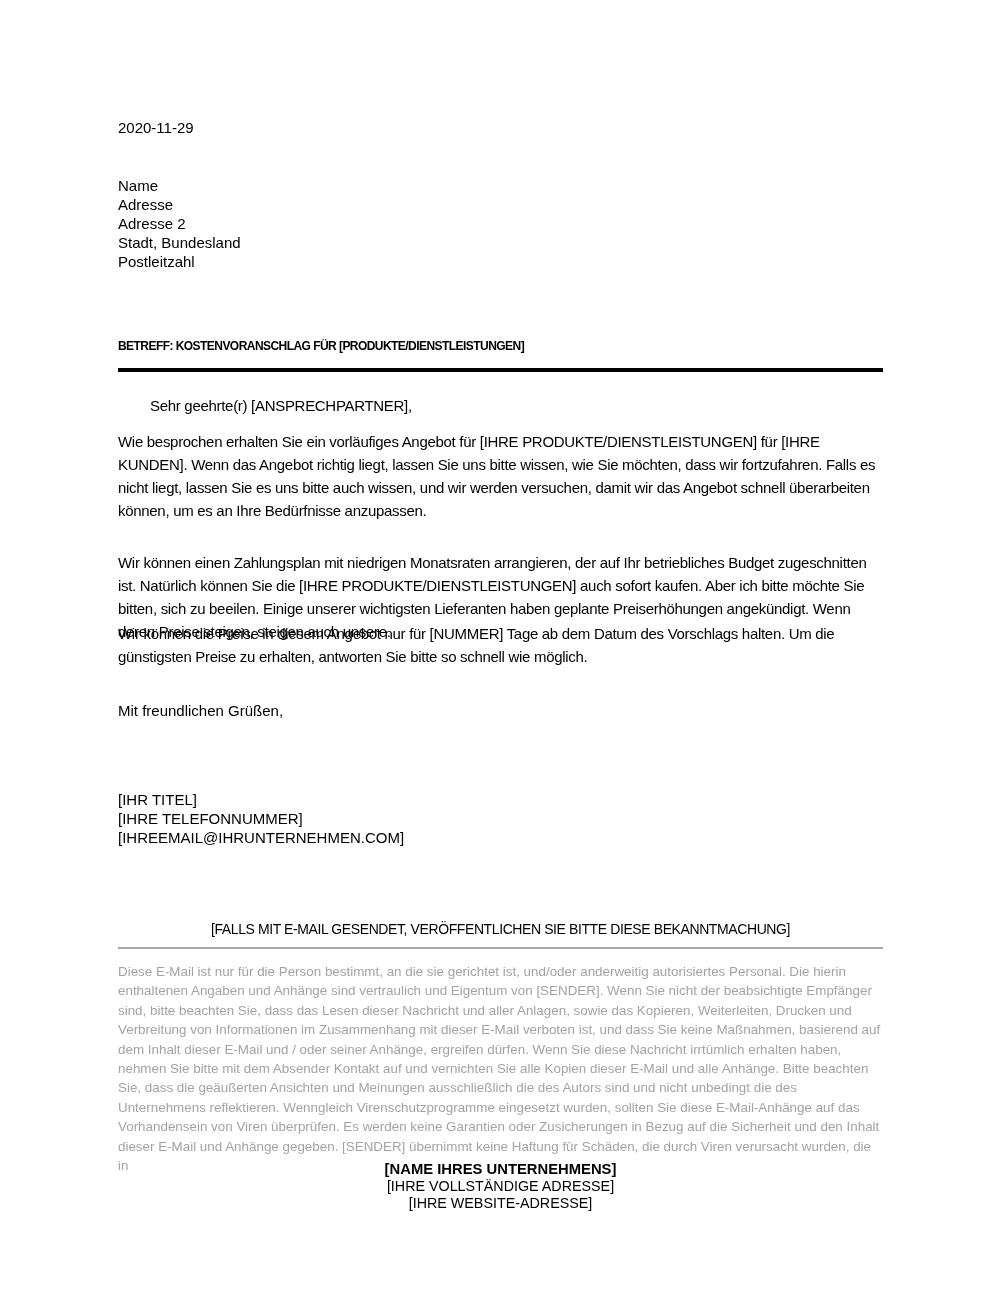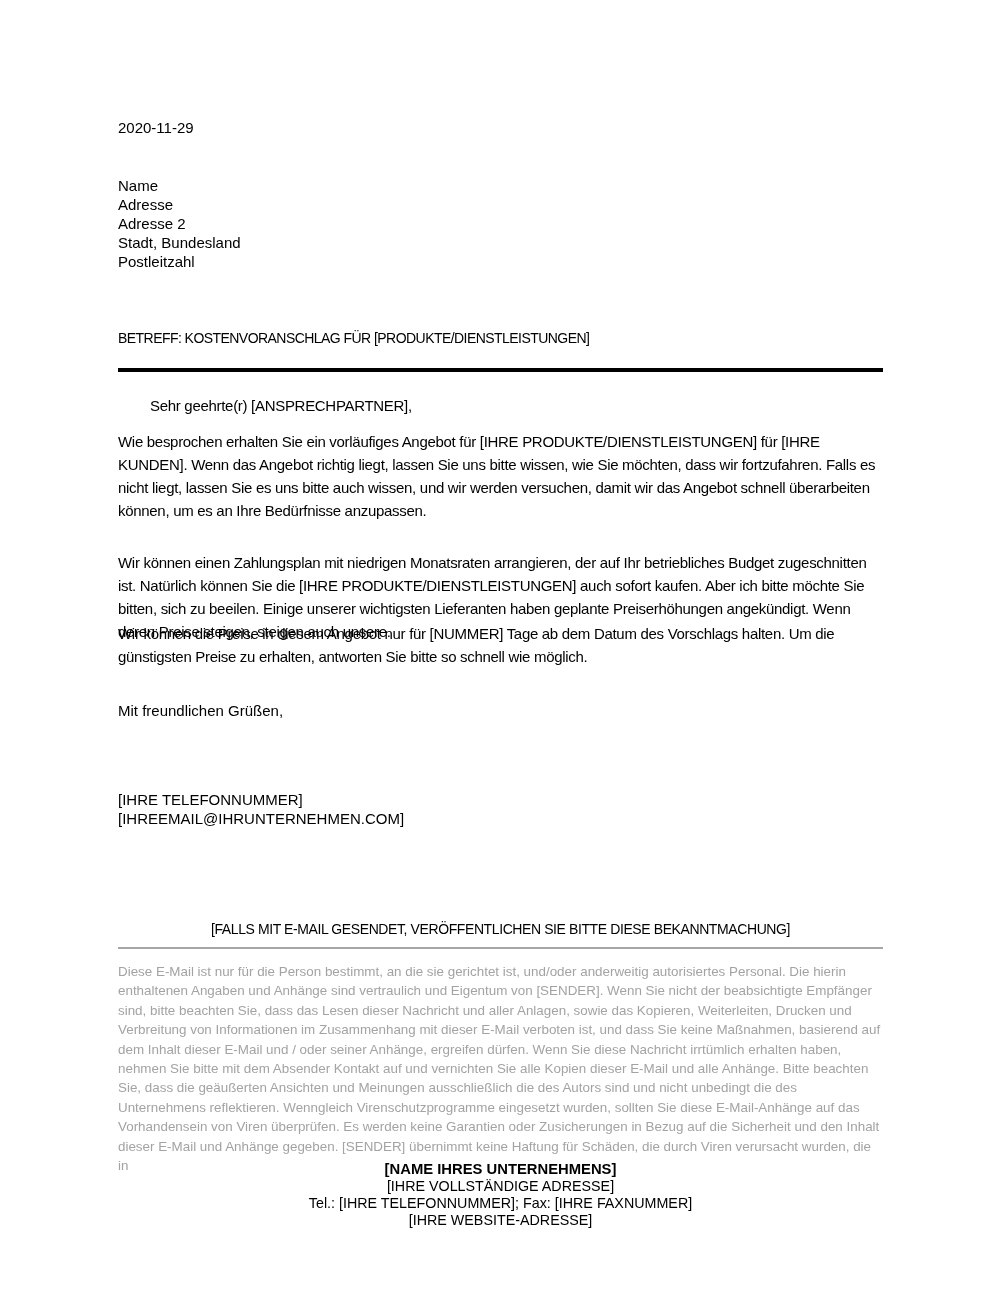--- a/index.html
+++ b/index.html
@@ -34,9 +34,9 @@
     line-height: 19px;
   }
   .subject {
-    top: 330px;
-    font-size: 14px;
-    font-weight: normal;
+    top: 339px;
+    font-size: 12px;
+    font-weight: bold;
     letter-spacing: -0.55px;
     white-space: nowrap;
   }

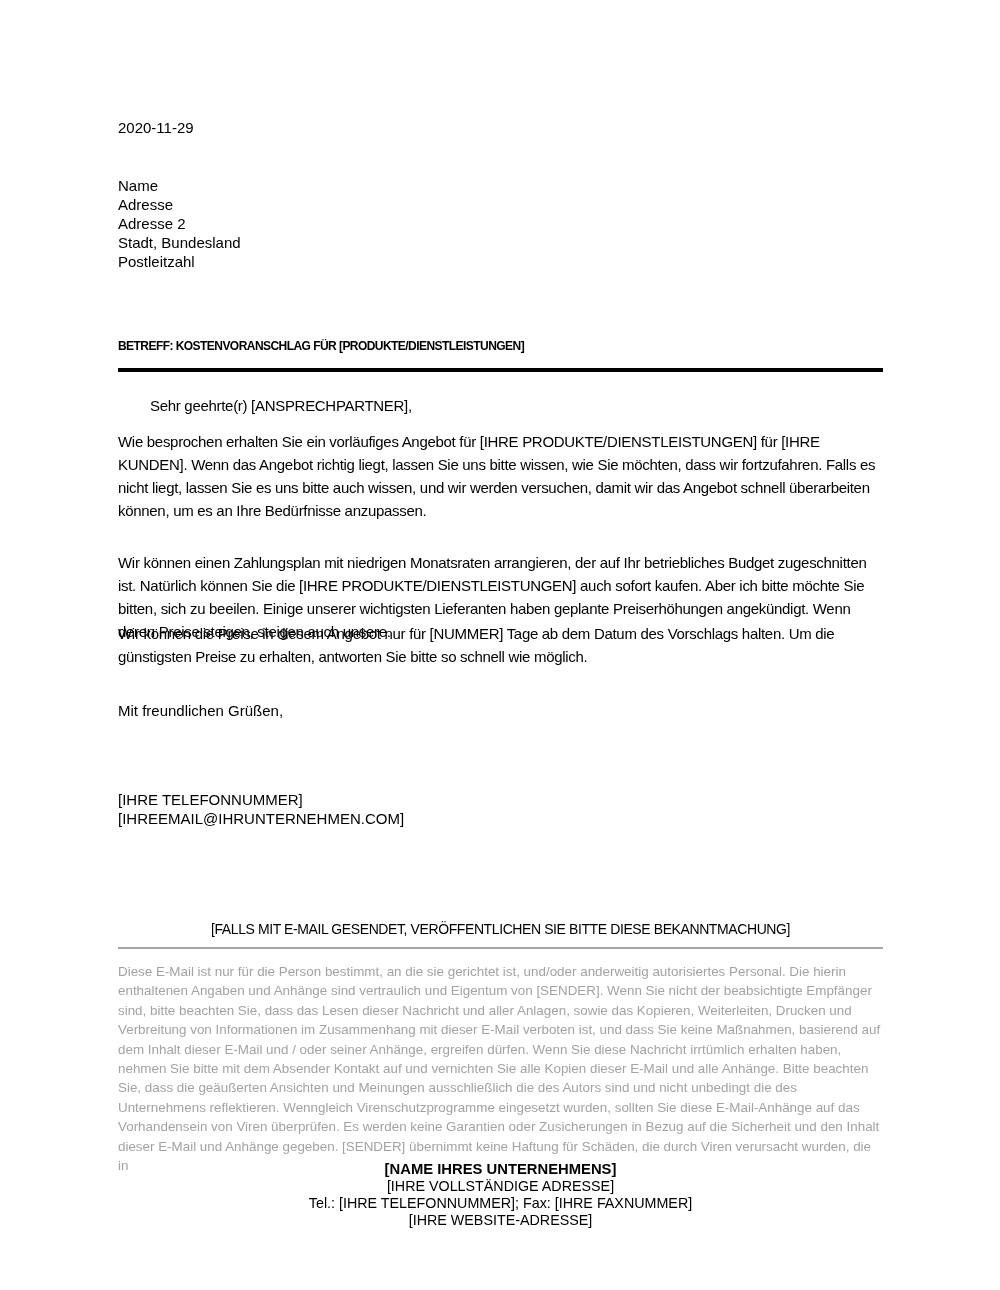--- a/index.html
+++ b/index.html
@@ -126,6 +126,7 @@
   <div class="abs closing">Mit freundlichen Grüßen,</div>
 
   <div class="abs signature">
+    <div>[IHR TITEL]</div>
     <div>[IHRE TELEFONNUMMER]</div>
     <div>[IHREEMAIL@IHRUNTERNEHMEN.COM]</div>
   </div>

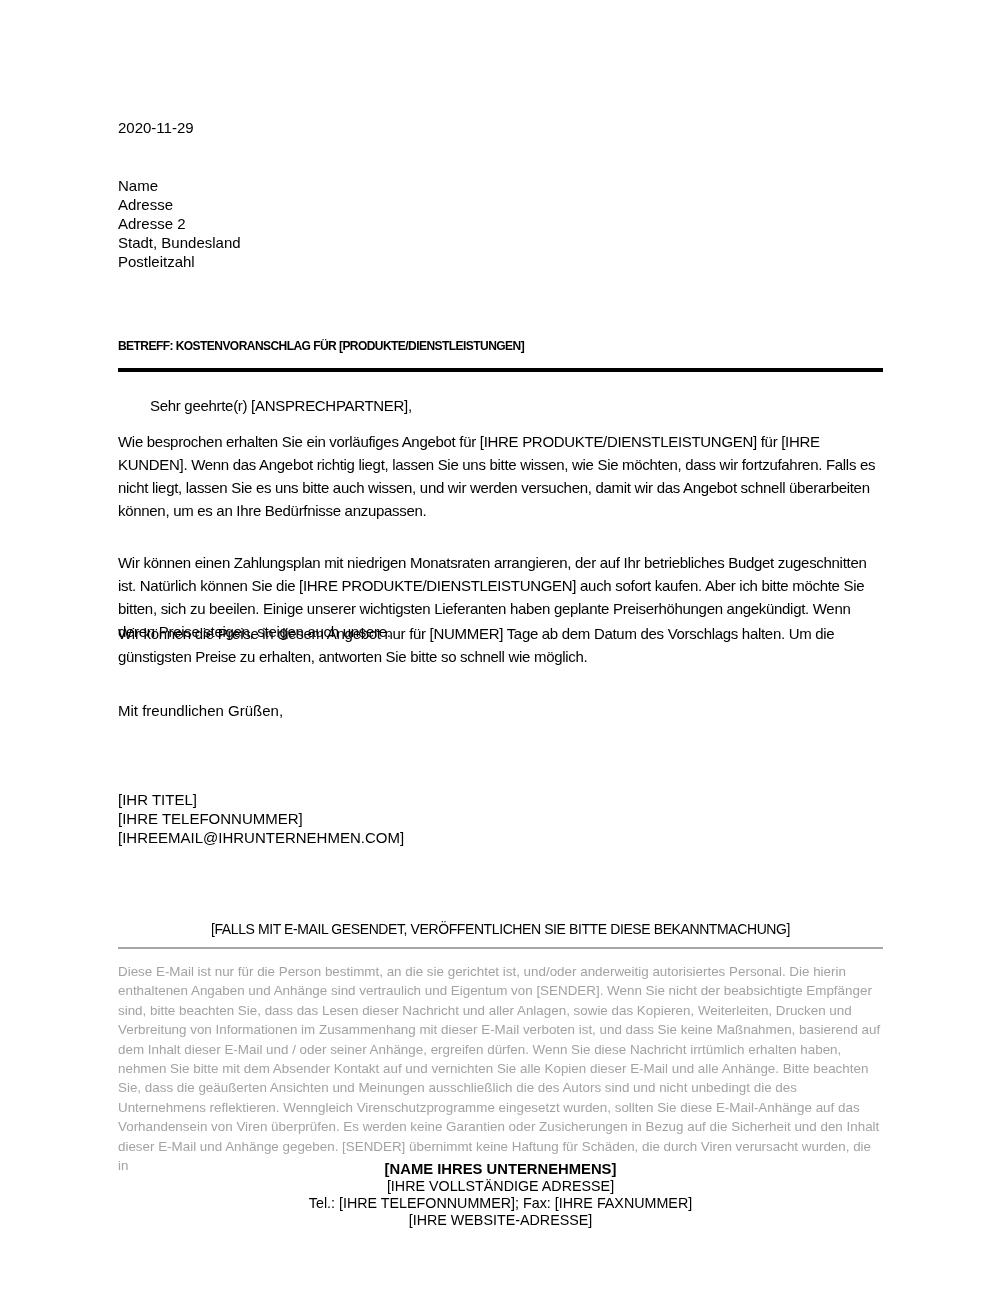--- a/index.html
+++ b/index.html
@@ -140,7 +140,6 @@
   <div class="abs footer">
     <div class="company">[NAME IHRES UNTERNEHMENS]</div>
     <div>[IHRE VOLLSTÄNDIGE ADRESSE]</div>
-    <div>Tel.: [IHRE TELEFONNUMMER]; Fax: [IHRE FAXNUMMER]</div>
     <div>[IHRE WEBSITE-ADRESSE]</div>
   </div>
 

